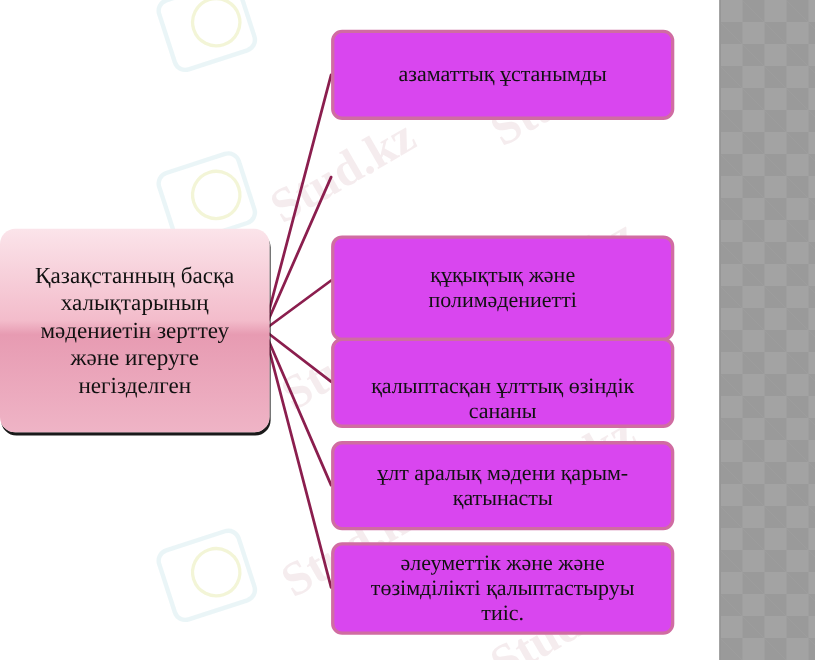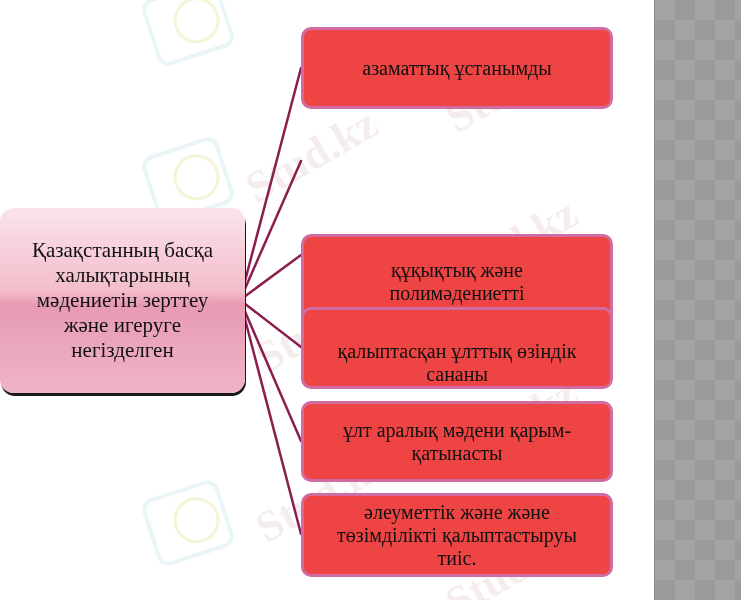--- a/index.html
+++ b/index.html
@@ -46,7 +46,7 @@
   }
   .leaf {
     position: absolute; left: 301px; width: 312px;
-    border: 3px solid #d06ca2; border-radius: 10px; background: #ef4444;
+    border: 3px solid #d06ca2; border-radius: 10px; background: #d946ef;
     display: flex; align-items: center; justify-content: center; text-align: center;
     box-sizing: border-box;
   }

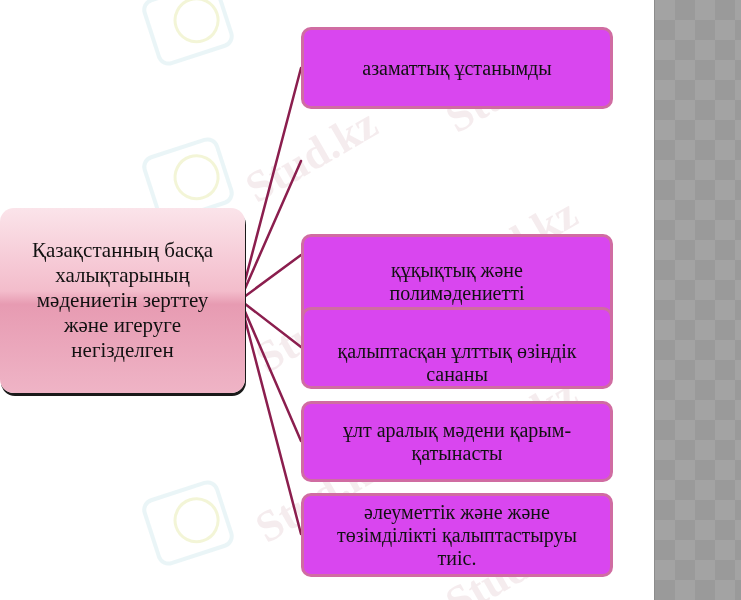--- a/index.html
+++ b/index.html
@@ -92,7 +92,7 @@
   <div class="leaf" style="top:27px; height:82px;">
     <div class="leaf-text">азаматтық ұстанымды</div>
   </div>
-  <div class="leaf" style="top:214px; height:96px;margin-top:20px;">
+  <div class="leaf" style="top:214px; height:96px;">
     <div class="leaf-text">құқықтық және
 полимәдениетті</div>
   </div>

